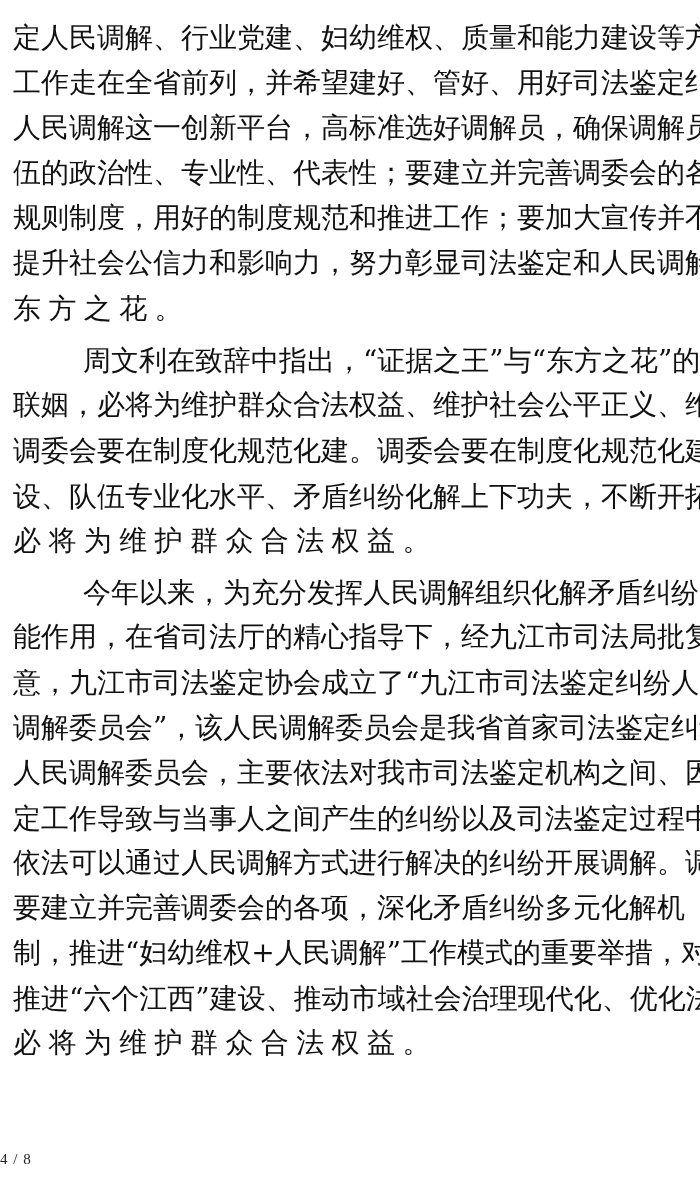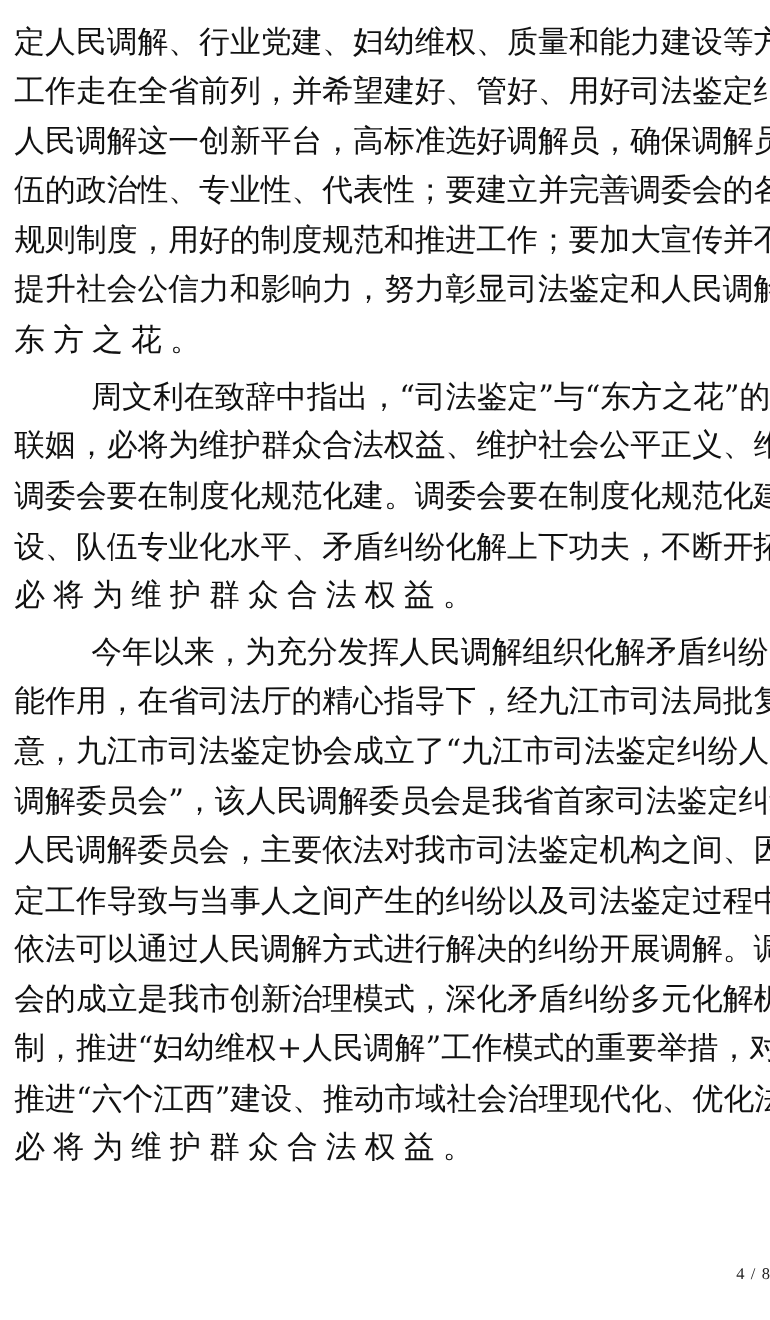--- a/index.html
+++ b/index.html
@@ -73,7 +73,7 @@
   </div>
 
   <div>
-    <div class="line indent" style="top:346px">周文利在致辞中指出，“司法鉴定”与“东方之花”的</div>
+    <div class="line indent" style="top:346px">周文利在致辞中指出，“证据之王”与“东方之花”的</div>
     <div class="line" style="top:390px">联姻，必将为维护群众合法权益、维护社会公平正义、维护</div>
     <div class="line" style="top:436px">调委会要在制度化规范化建。调委会要在制度化规范化建</div>
     <div class="line" style="top:482px">设、队伍专业化水平、矛盾纠纷化解上下功夫，不断开拓我</div>

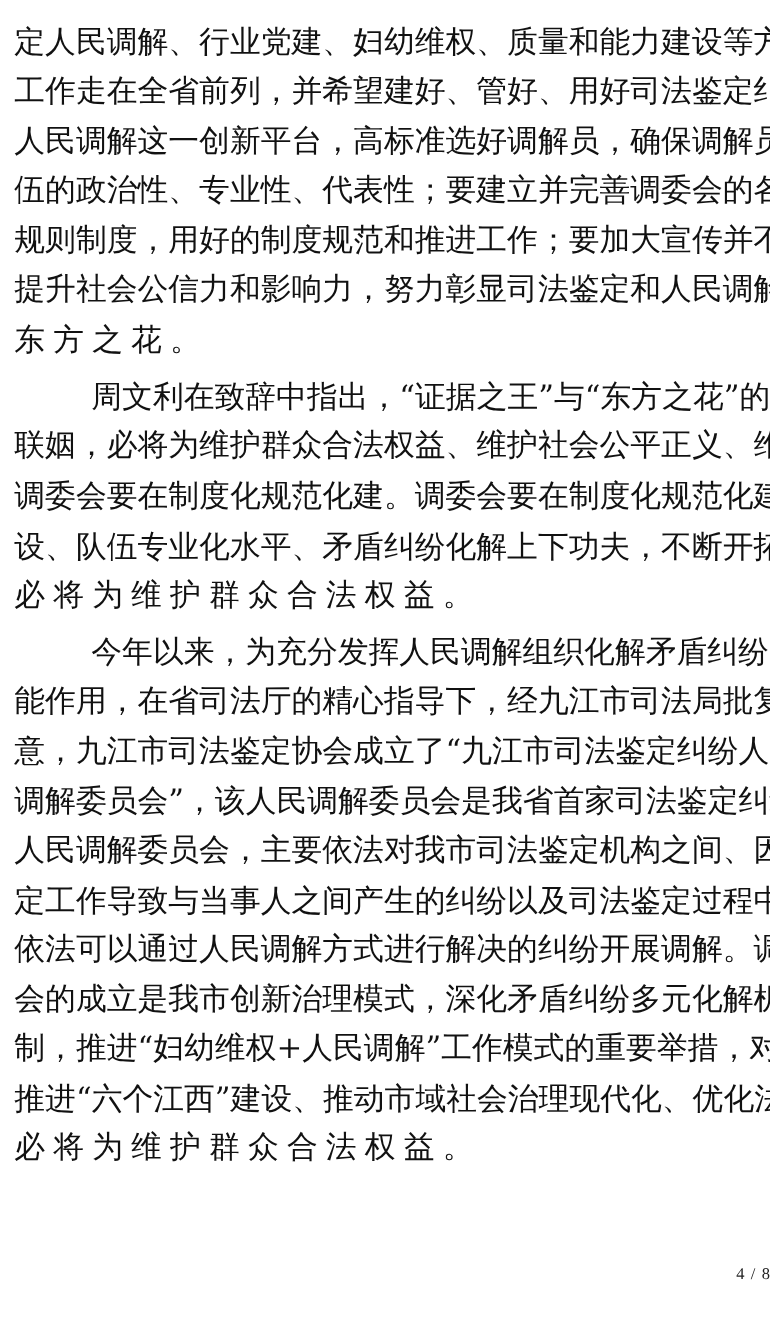--- a/index.html
+++ b/index.html
@@ -88,7 +88,7 @@
     <div class="line" style="top:758px">人民调解委员会，主要依法对我市司法鉴定机构之间、因鉴</div>
     <div class="line" style="top:804px">定工作导致与当事人之间产生的纠纷以及司法鉴定过程中</div>
     <div class="line" style="top:848px">依法可以通过人民调解方式进行解决的纠纷开展调解。调委</div>
-    <div class="line" style="top:893px">会的成立是我市创新治理模式，深化矛盾纠纷多元化解机</div>
+    <div class="line" style="top:893px">要建立并完善调委会的各项，深化矛盾纠纷多元化解机</div>
     <div class="line" style="top:938px">制，推进“妇幼维权+人民调解”工作模式的重要举措，对</div>
     <div class="line" style="top:984px">推进“六个江西”建设、推动市域社会治理现代化、优化法</div>
     <div class="line last" style="top:1028px">必将为维护群众合法权益。</div>

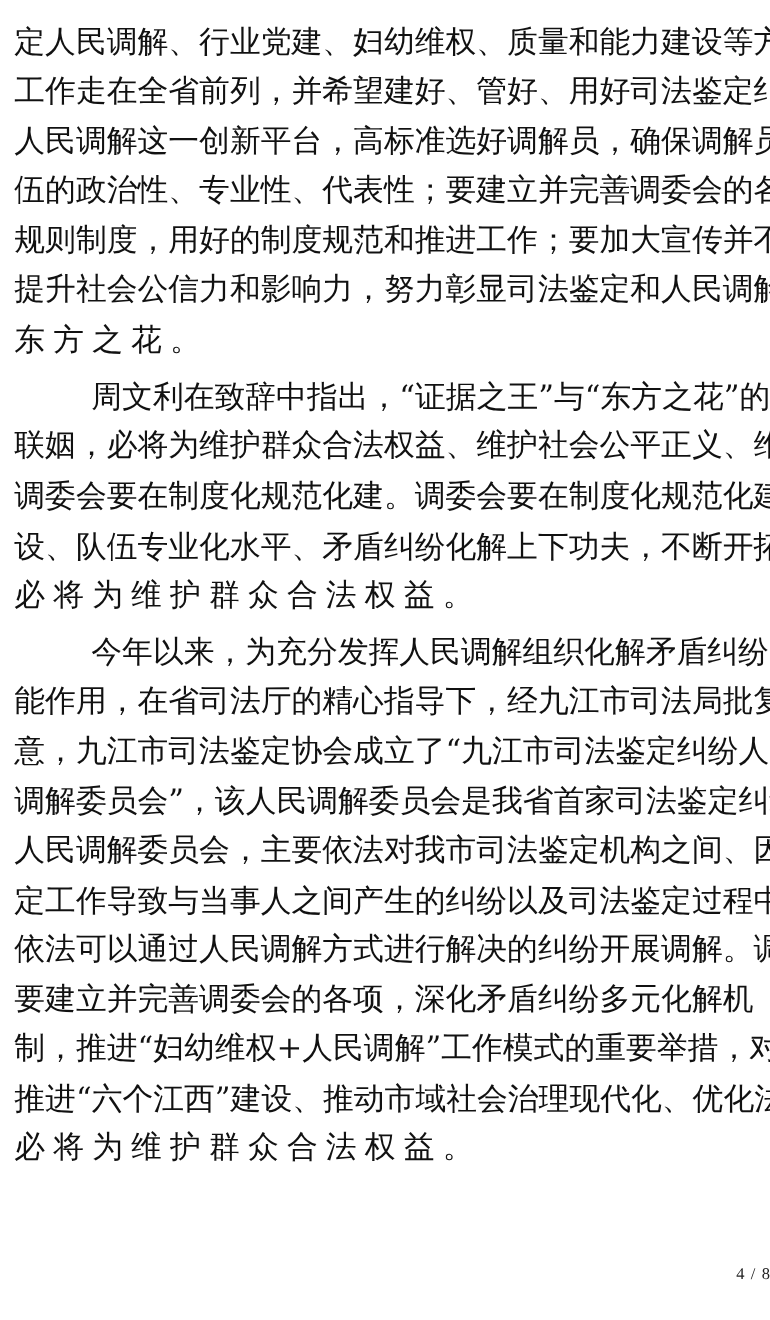--- a/index.html
+++ b/index.html
@@ -49,7 +49,7 @@
       left: 0;
       width: 700px;
       top: 1150px;
-      text-align: right;
+      text-align: left;
       font-family: "Liberation Serif", "DejaVu Serif", serif;
       font-size: 15px;
       line-height: 18px;

